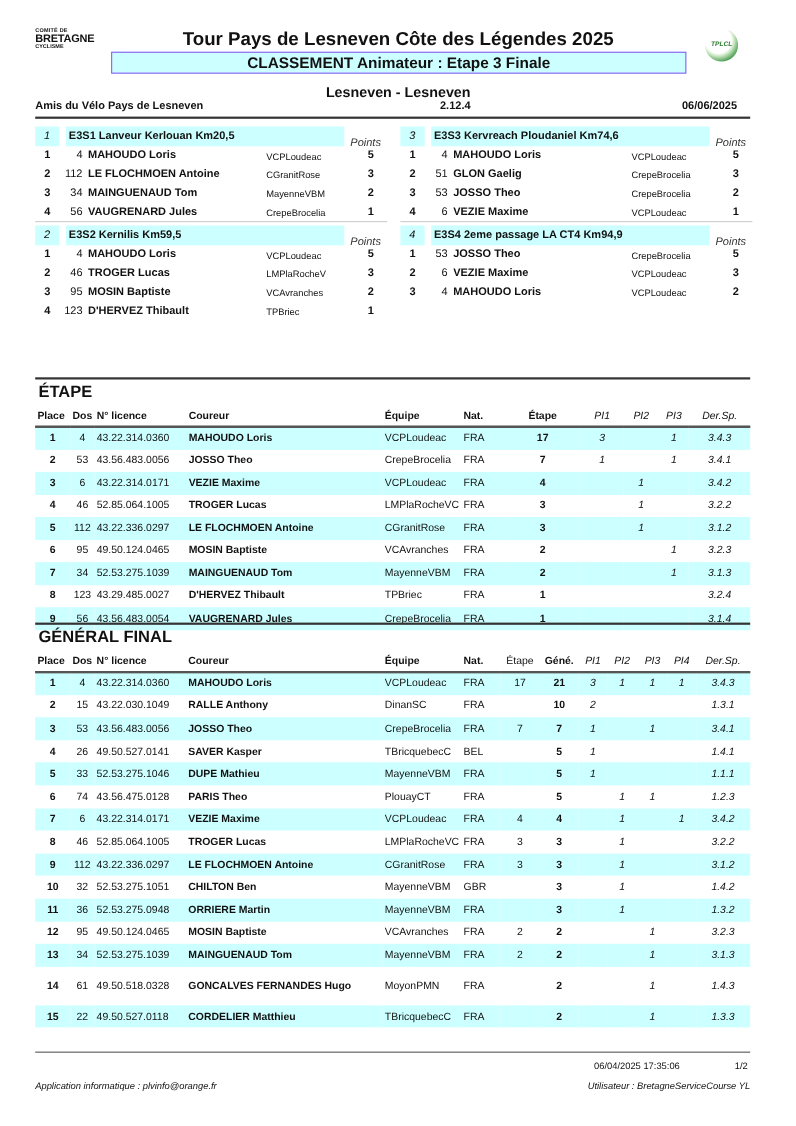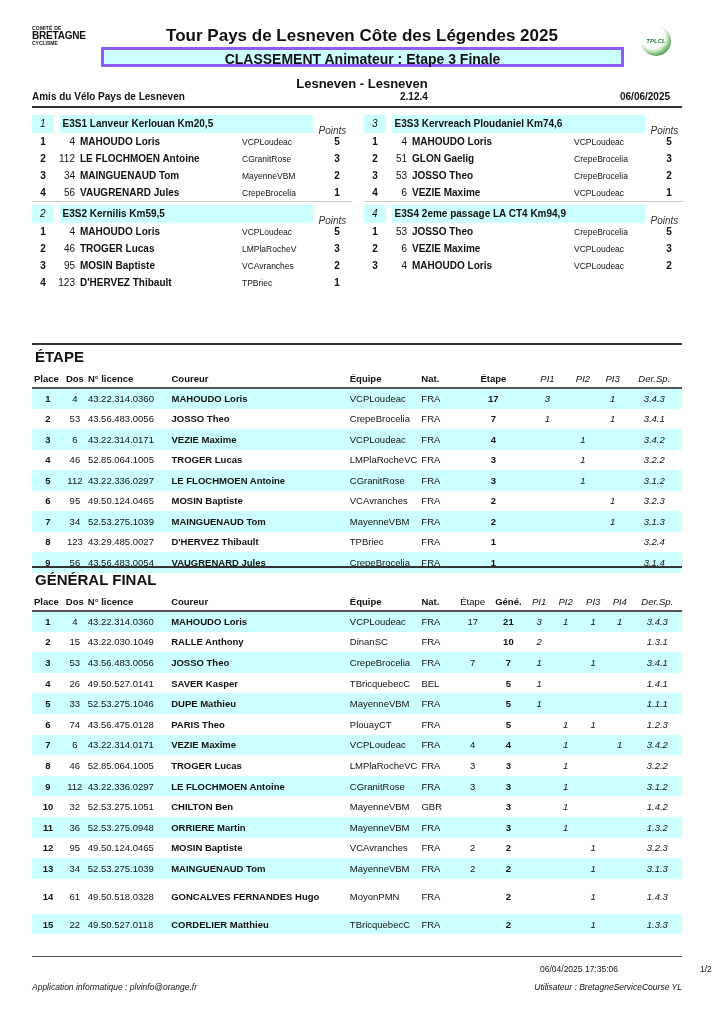--- a/index.html
+++ b/index.html
@@ -12,7 +12,7 @@
   .logo-right { left: 641px; top: 26px; width: 30px; height: 30px; border-radius: 50%; background: radial-gradient(circle at 40% 35%, #ffffff 0 45%, #c8e6c0 55%, #2e8b3a 80%); display:flex; align-items:center; justify-content:center; }
   .logo-right span { font-size: 6px; font-weight: bold; color: #2e7d32; font-style: italic; }
   .title { left: 0; width: 724px; top: 26px; text-align: center; font-size: 17px; font-weight: bold; }
-  .subtitle-box { left: 101px; top: 47px; width: 523px; height: 20px; background: #ccffff; border: 3px solid #8b5cf6; text-align: center; font-size: 14px; font-weight: bold; line-height: 18px; }
+  .subtitle-box { left: 101px; top: 47px; width: 523px; height: 20px; background: #ccffff; border: 1px solid #8b5cf6; text-align: center; font-size: 14px; font-weight: bold; line-height: 18px; }
   .route { left: 0; width: 724px; top: 76px; text-align: center; font-size: 13px; font-weight: bold; }
   .org { left: 32px; top: 91px; font-size: 10px; font-weight: bold; }
   .code { left: 400px; top: 91px; font-size: 10px; font-weight: bold; }

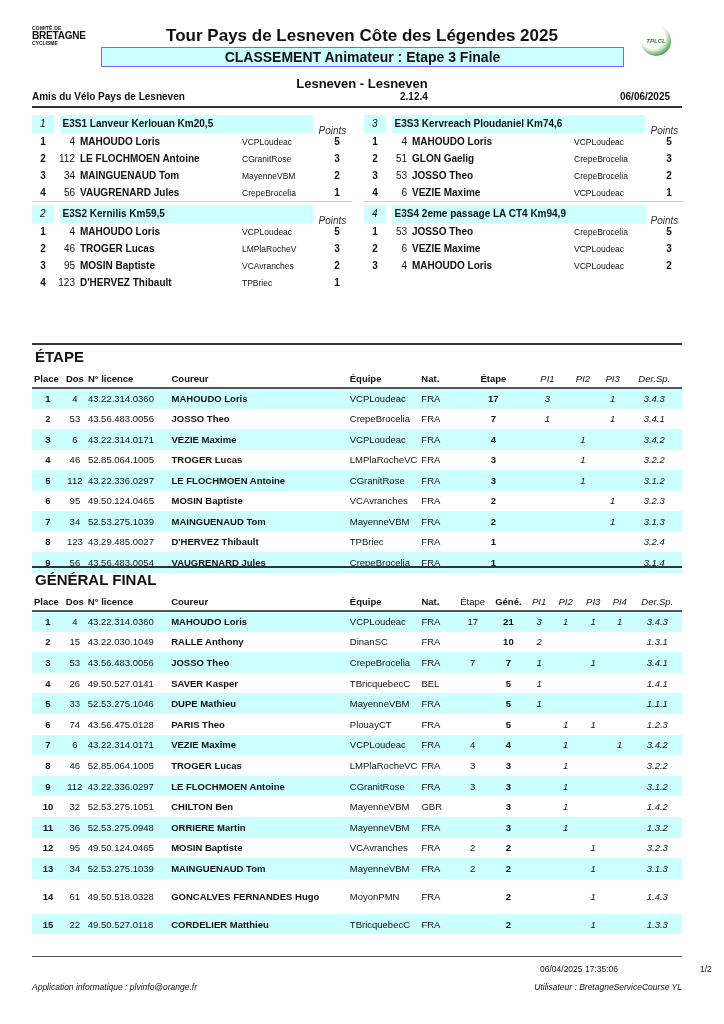--- a/index.html
+++ b/index.html
@@ -42,7 +42,7 @@
   .i { font-style: italic; font-weight: normal !important; }
   .footer-line { left: 32px; width: 650px; top: 956px; height: 1px; background: #555; }
   .footer-ts { left: 540px; top: 964px; font-size: 8.5px; }
-  .footer-pg { left: 700px; top: 964px; font-size: 8.5px; }
+  .footer-pg { left: 668px; top: 964px; font-size: 8.5px; }
   .footer-app { left: 32px; top: 982px; font-size: 8.5px; font-style: italic; }
   .footer-user { right: 42px; top: 982px; font-size: 8.5px; font-style: italic; }
 </style>

